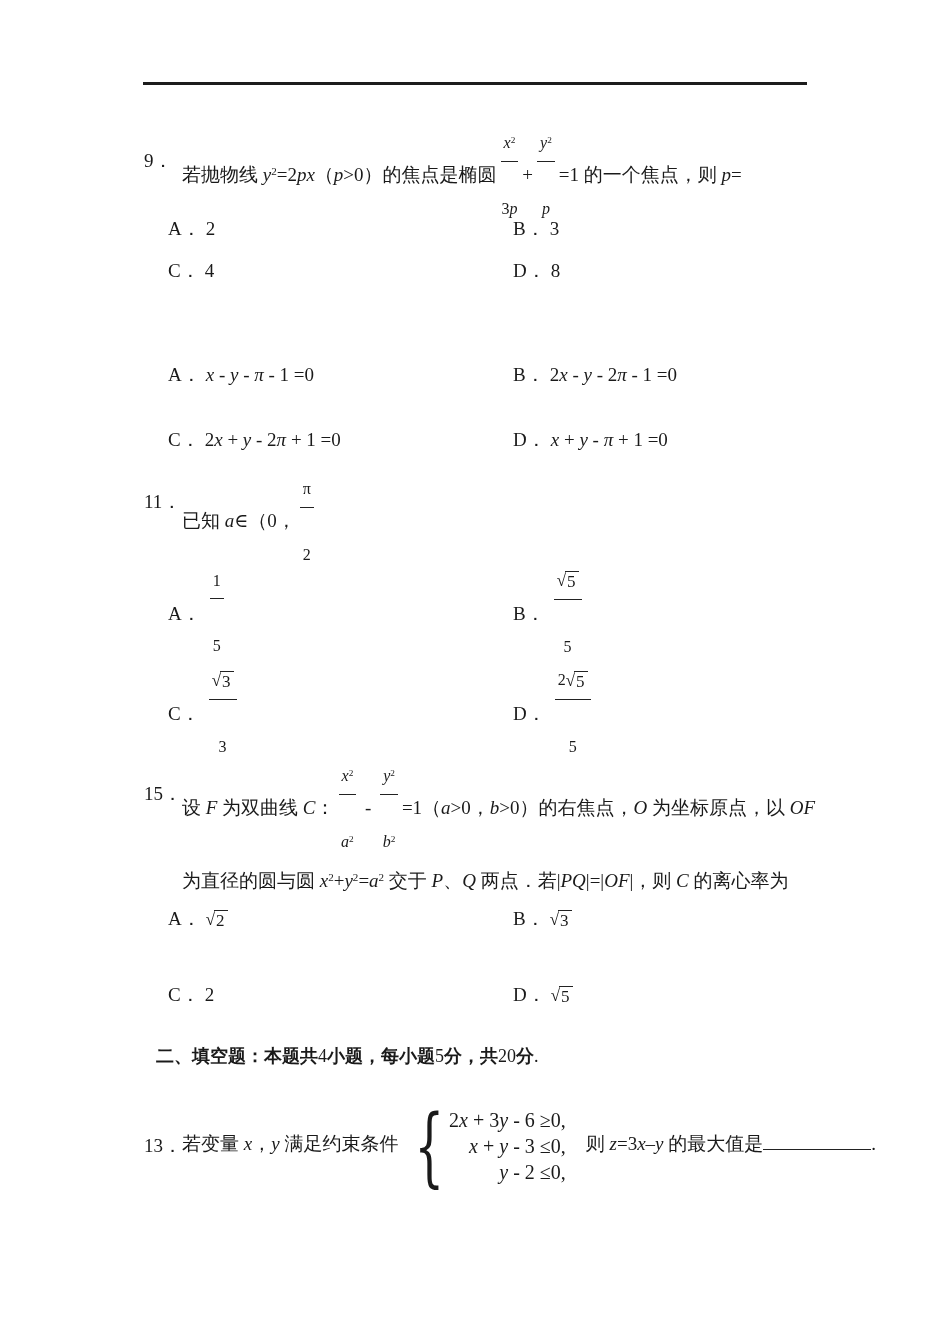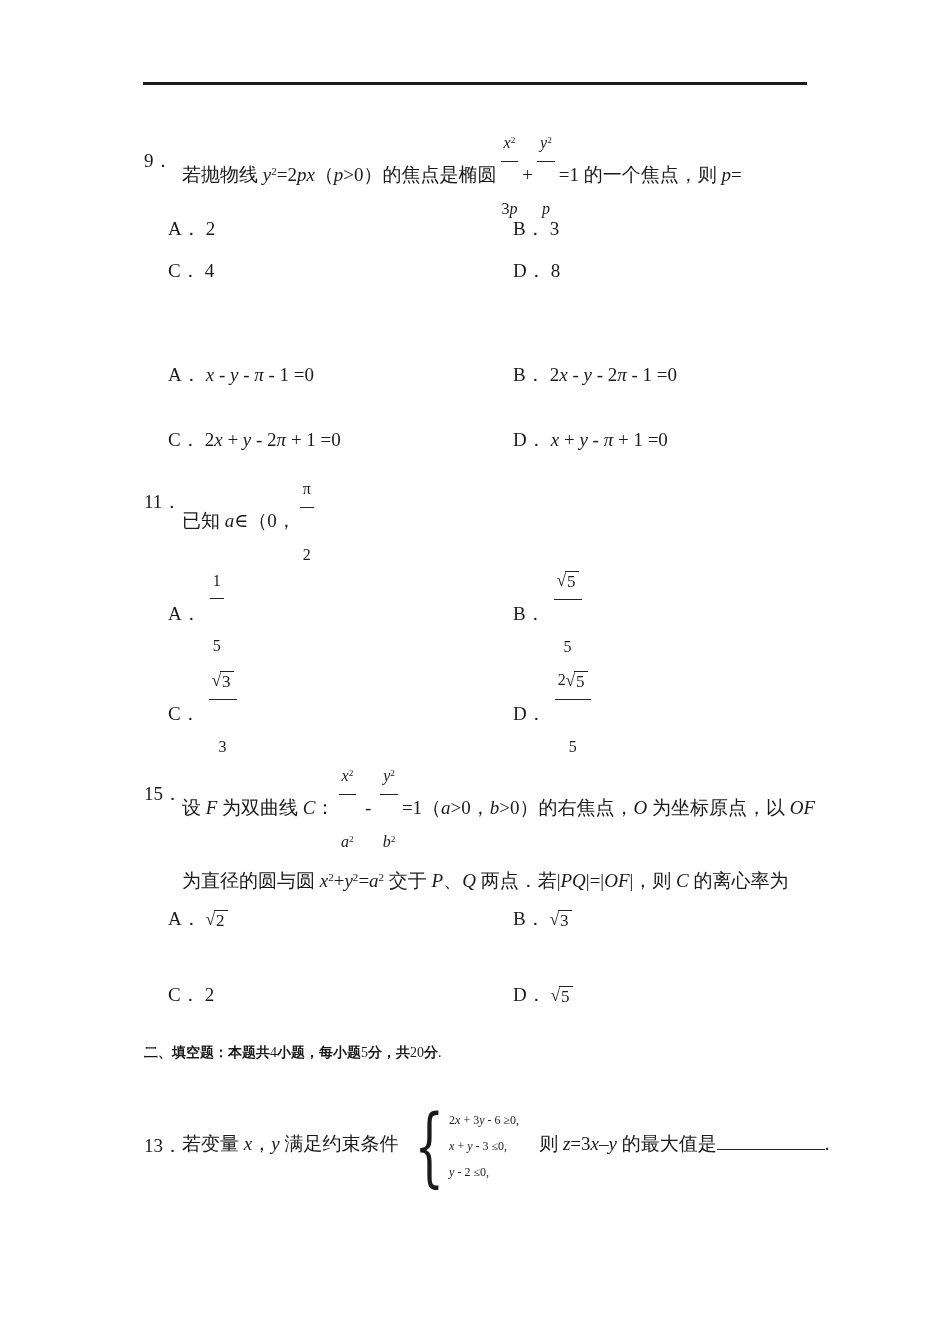--- a/index.html
+++ b/index.html
@@ -21,7 +21,7 @@
   .opt:first-child{width:345px;}
   .opt-label{margin-right:5px;}
   .opt-row.tall .opt{min-height:52px;}
-  .section-head{position:absolute;left:144px;top:1044px;font-size:14px;white-space:nowrap;}
+  .section-head{position:absolute;left:156px;top:1044px;font-size:18px;white-space:nowrap;}
   .it{font-style:italic;}
   .sup{font-size:.58em;vertical-align:.55em;line-height:0;}
   .hei{font-family:"Liberation Sans","DejaVu Sans",sans-serif;font-weight:700;}

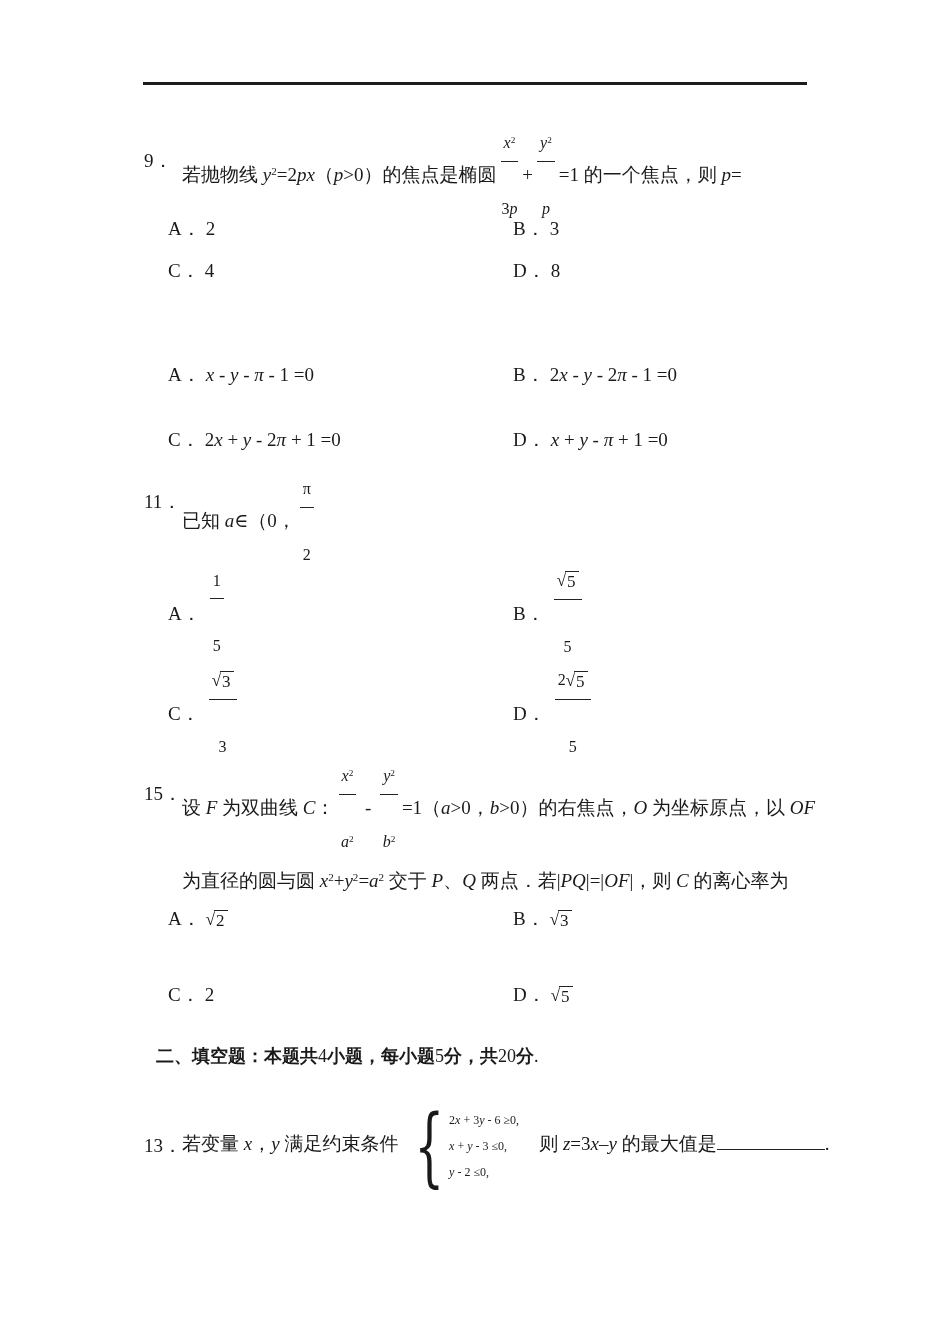--- a/index.html
+++ b/index.html
@@ -37,7 +37,7 @@
   .cases-brace{font-size:86px;line-height:80px;font-weight:400;
         transform:scaleX(.55);margin-right:-8px;font-family:"DejaVu Serif",serif;}
   .cases-rows{display:inline-flex;flex-direction:column;text-align:left;}
-  .cases-row{font-size:12px;line-height:26px;white-space:nowrap;}
+  .cases-row{font-size:20px;line-height:26px;white-space:nowrap;text-align:right;}
   .blank{display:inline-block;border-bottom:1.4px solid #222;height:1em;vertical-align:baseline;}
   .spacer{display:inline-block;}
 </style>

